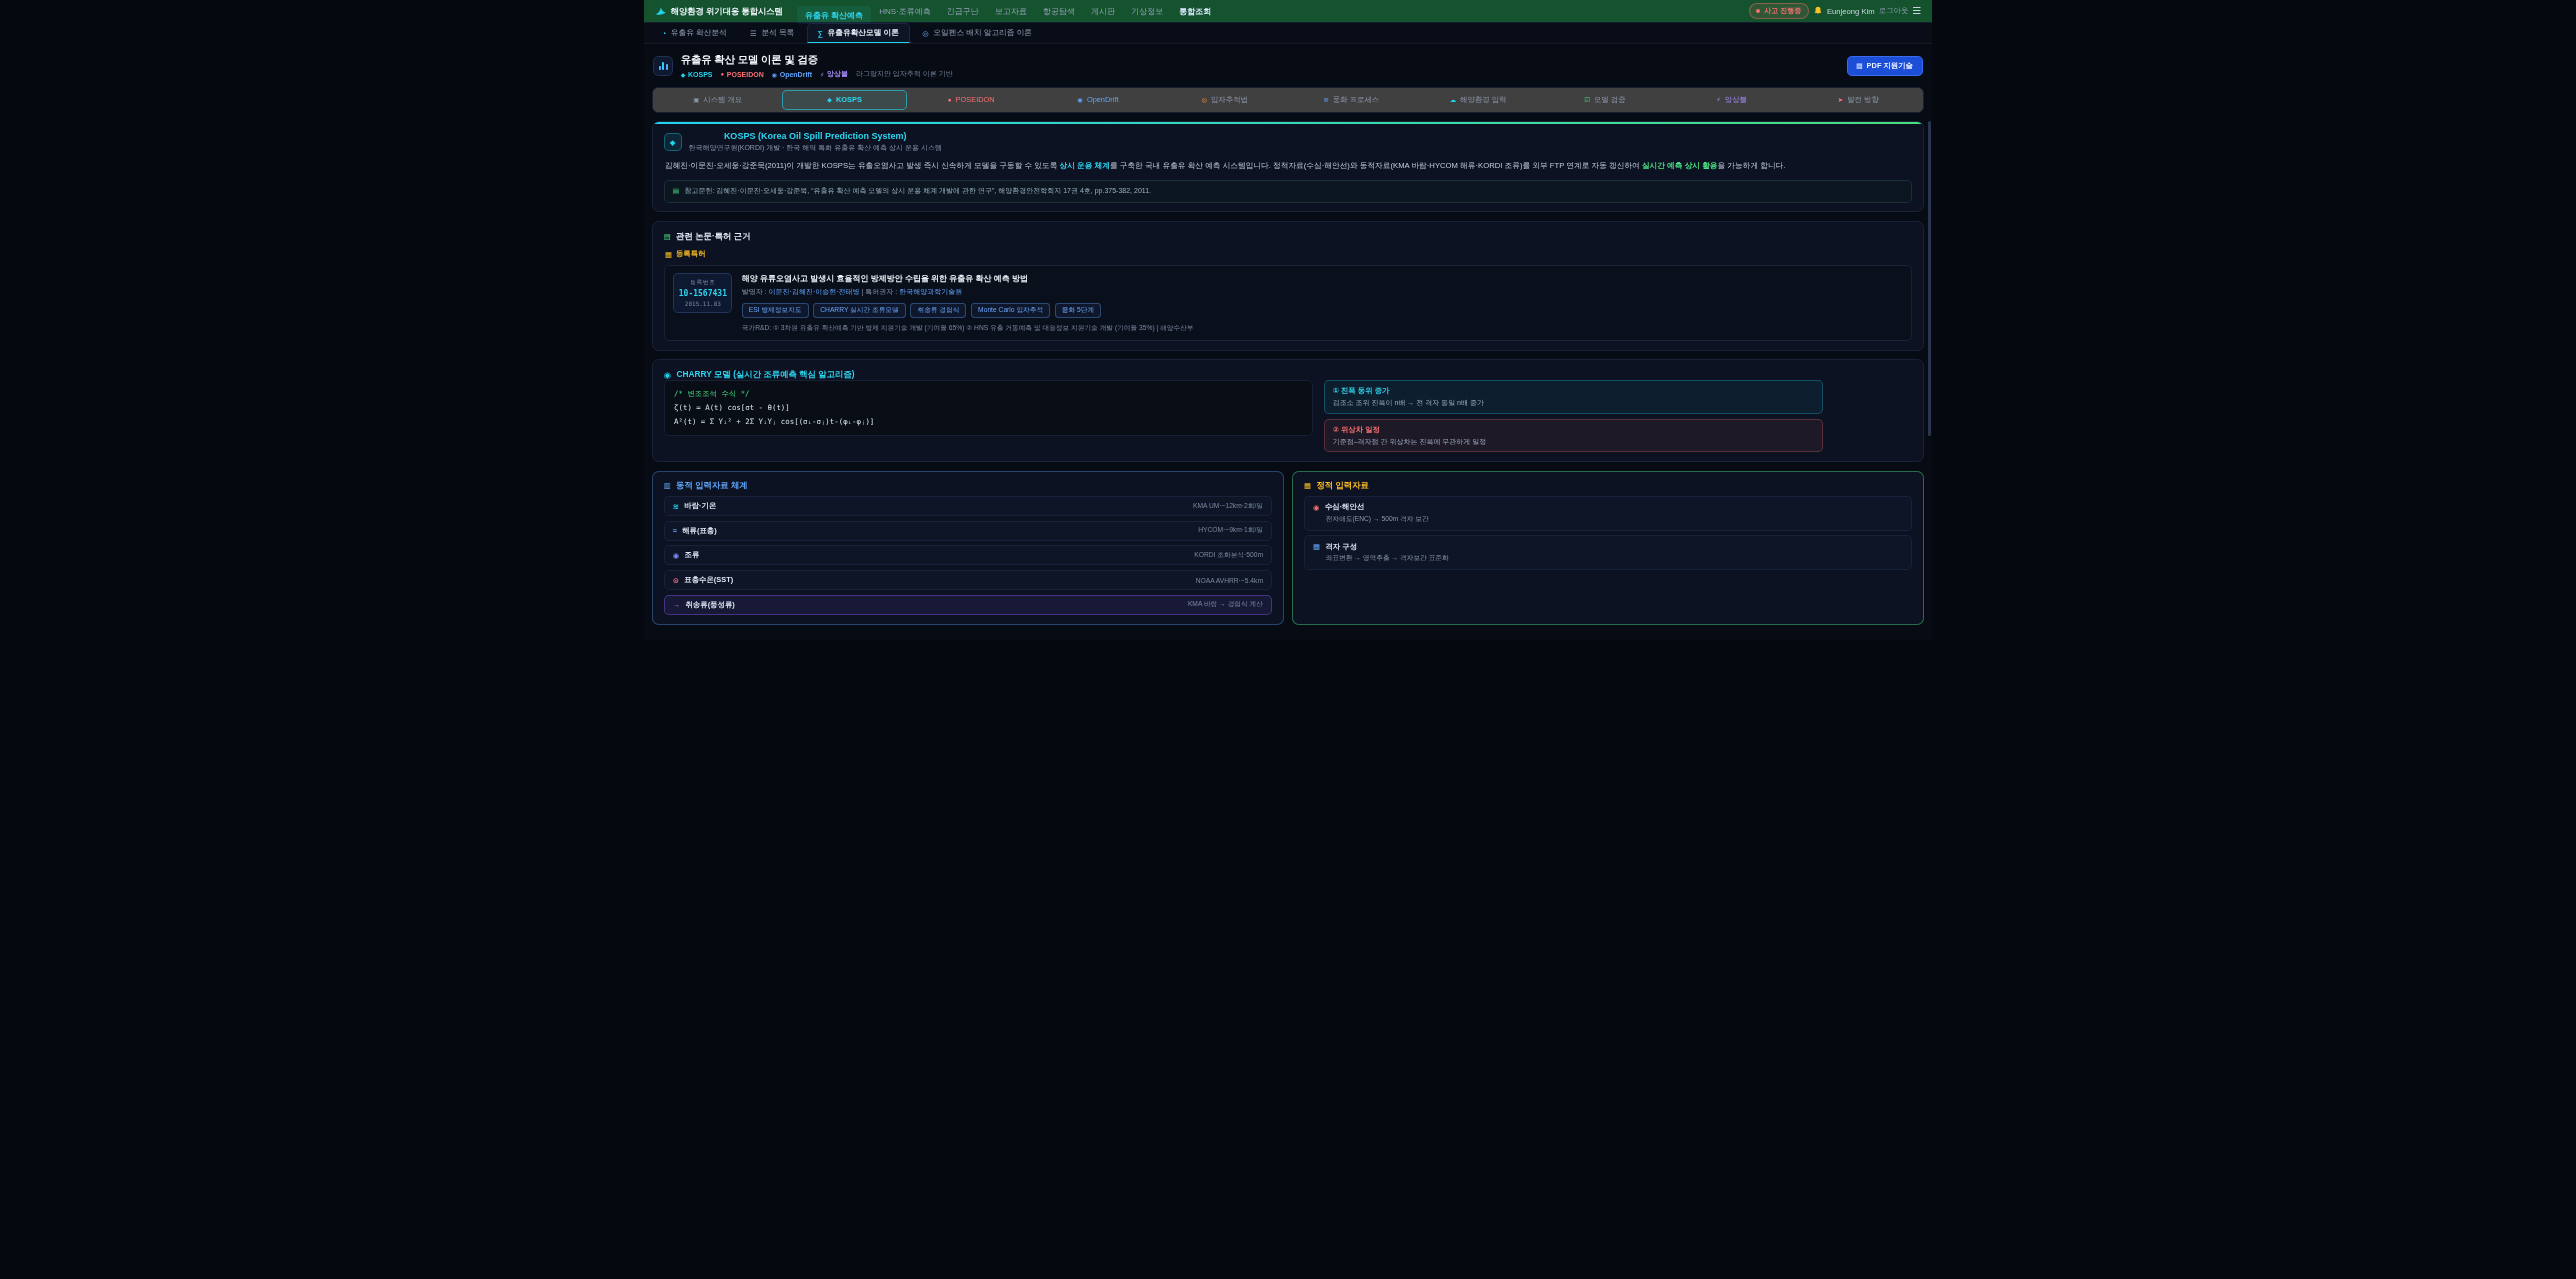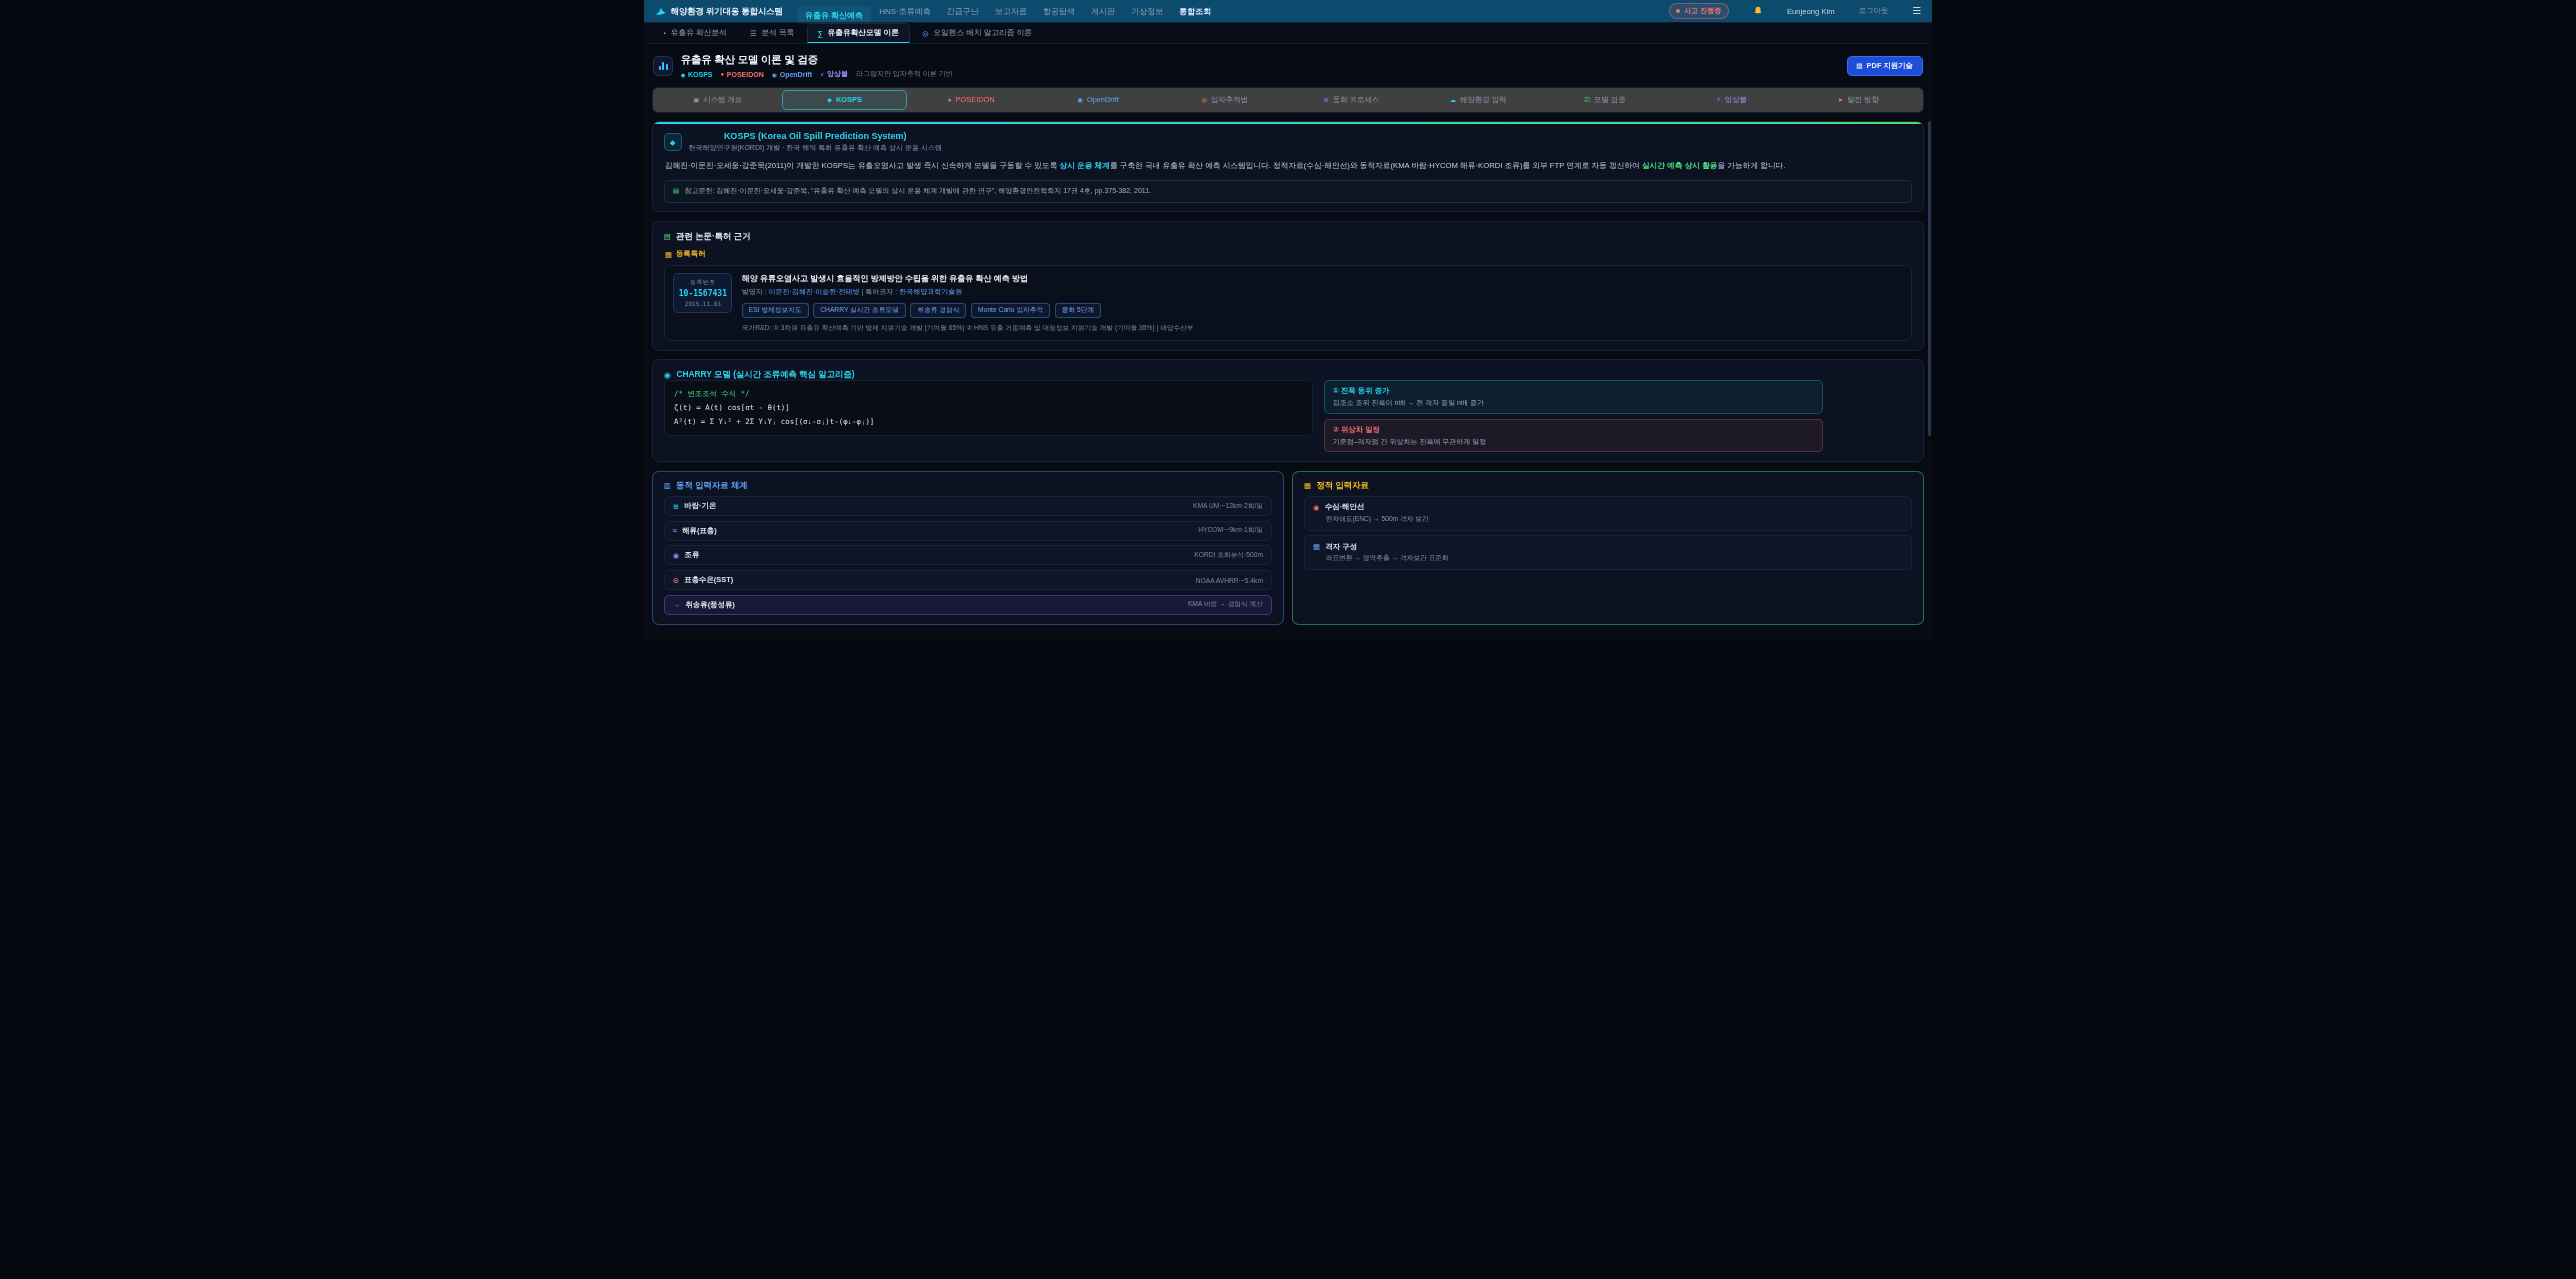--- a/index.html
+++ b/index.html
@@ -12,7 +12,7 @@
 
   
   .topnav { height:23px; display:flex; align-items:center; gap:10.7px; padding:0 10.7px;
-            background:#0c4a6e; border-bottom:0.7px solid #151c2b; }
+            background:#14532d; border-bottom:0.7px solid #151c2b; }
   .brand { display:flex; align-items:center; gap:4.7px; cursor:pointer; }
   .brand-title { font-size:8.4px; font-weight:700; color:#eef3fb; letter-spacing:-0.1px; }
   .mainmenu { display:flex; align-items:center; gap:1.3px; margin-left:4px; }

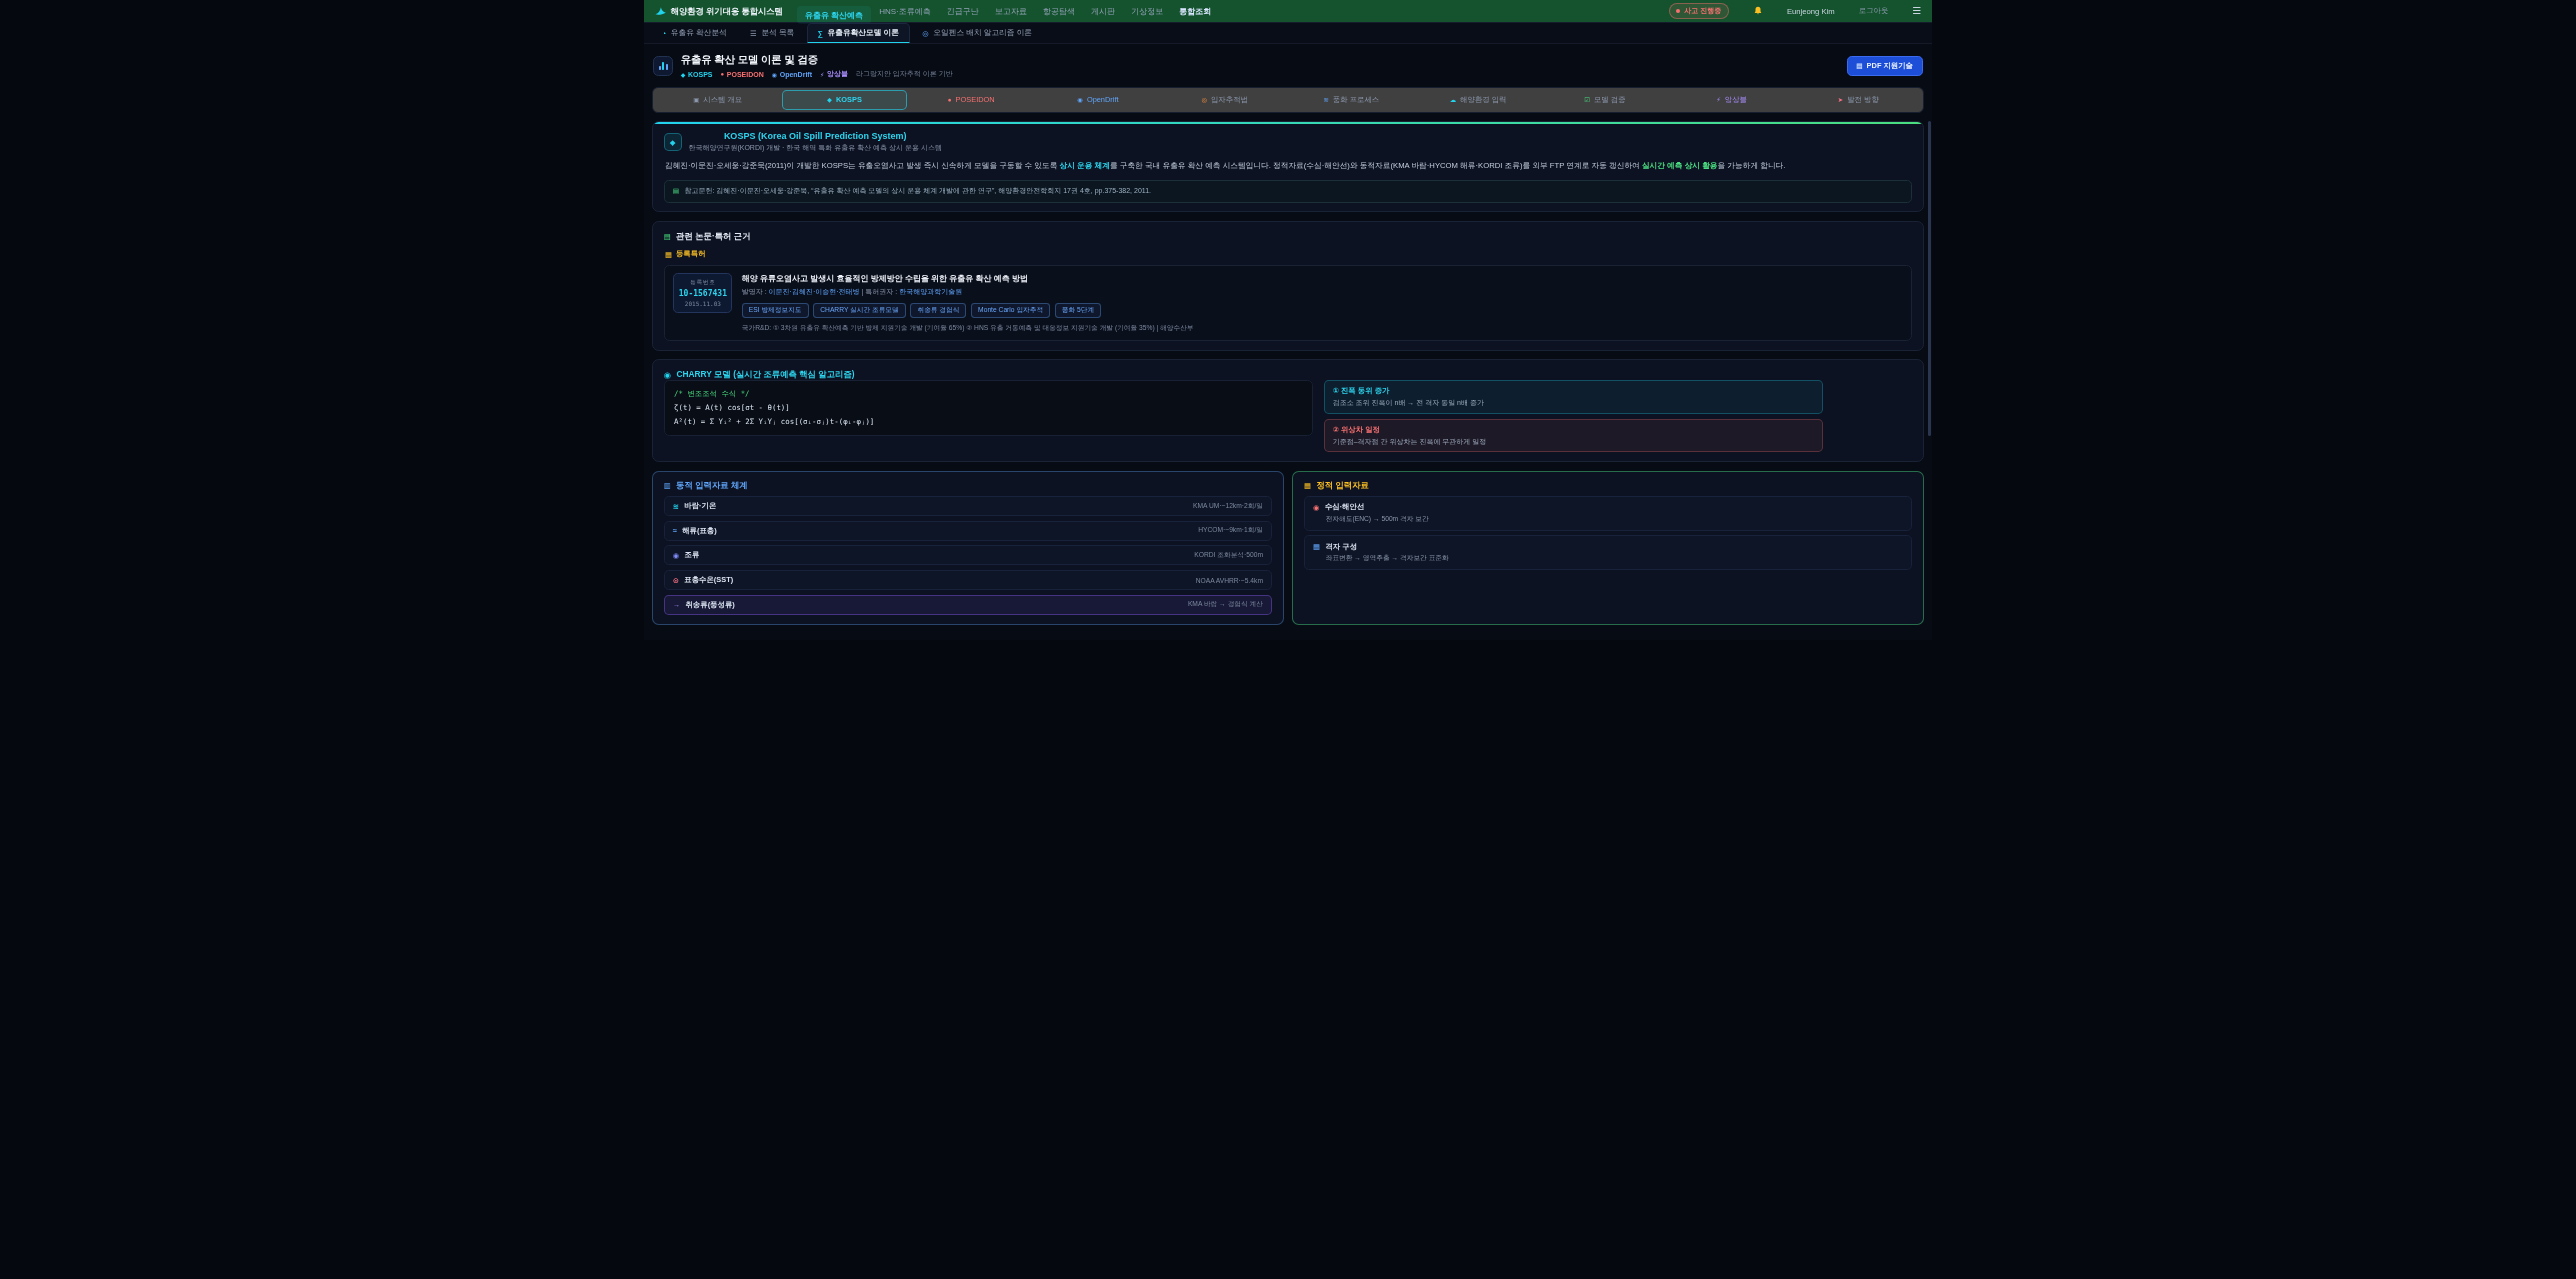--- a/index.html
+++ b/index.html
@@ -19,7 +19,7 @@
   .mainmenu a { font-size:8px; color:#94a1b8; text-decoration:none; padding:3.4px 7.4px; border-radius:4px; cursor:pointer; white-space:nowrap; }
   .mainmenu a.active { color:#2dd4ee; background:rgba(34,211,238,.08); font-weight:700;margin-top:8px; }
   .mainmenu a.strong { color:#d9e6ff; font-weight:700; }
-  .topnav-right { margin-left:auto; display:flex; align-items:center; gap:24px;text-align:right; }
+  .topnav-right { margin-left:auto; display:flex; align-items:center; gap:4px;text-align:right; }
   .incident { display:flex; align-items:center; gap:4px; font-size:7px; font-weight:700; color:#f87171;
               border:0.7px solid rgba(248,113,113,.45); background:rgba(248,113,113,.12);
               padding:2px 6.7px; border-radius:670px; cursor:pointer; }

